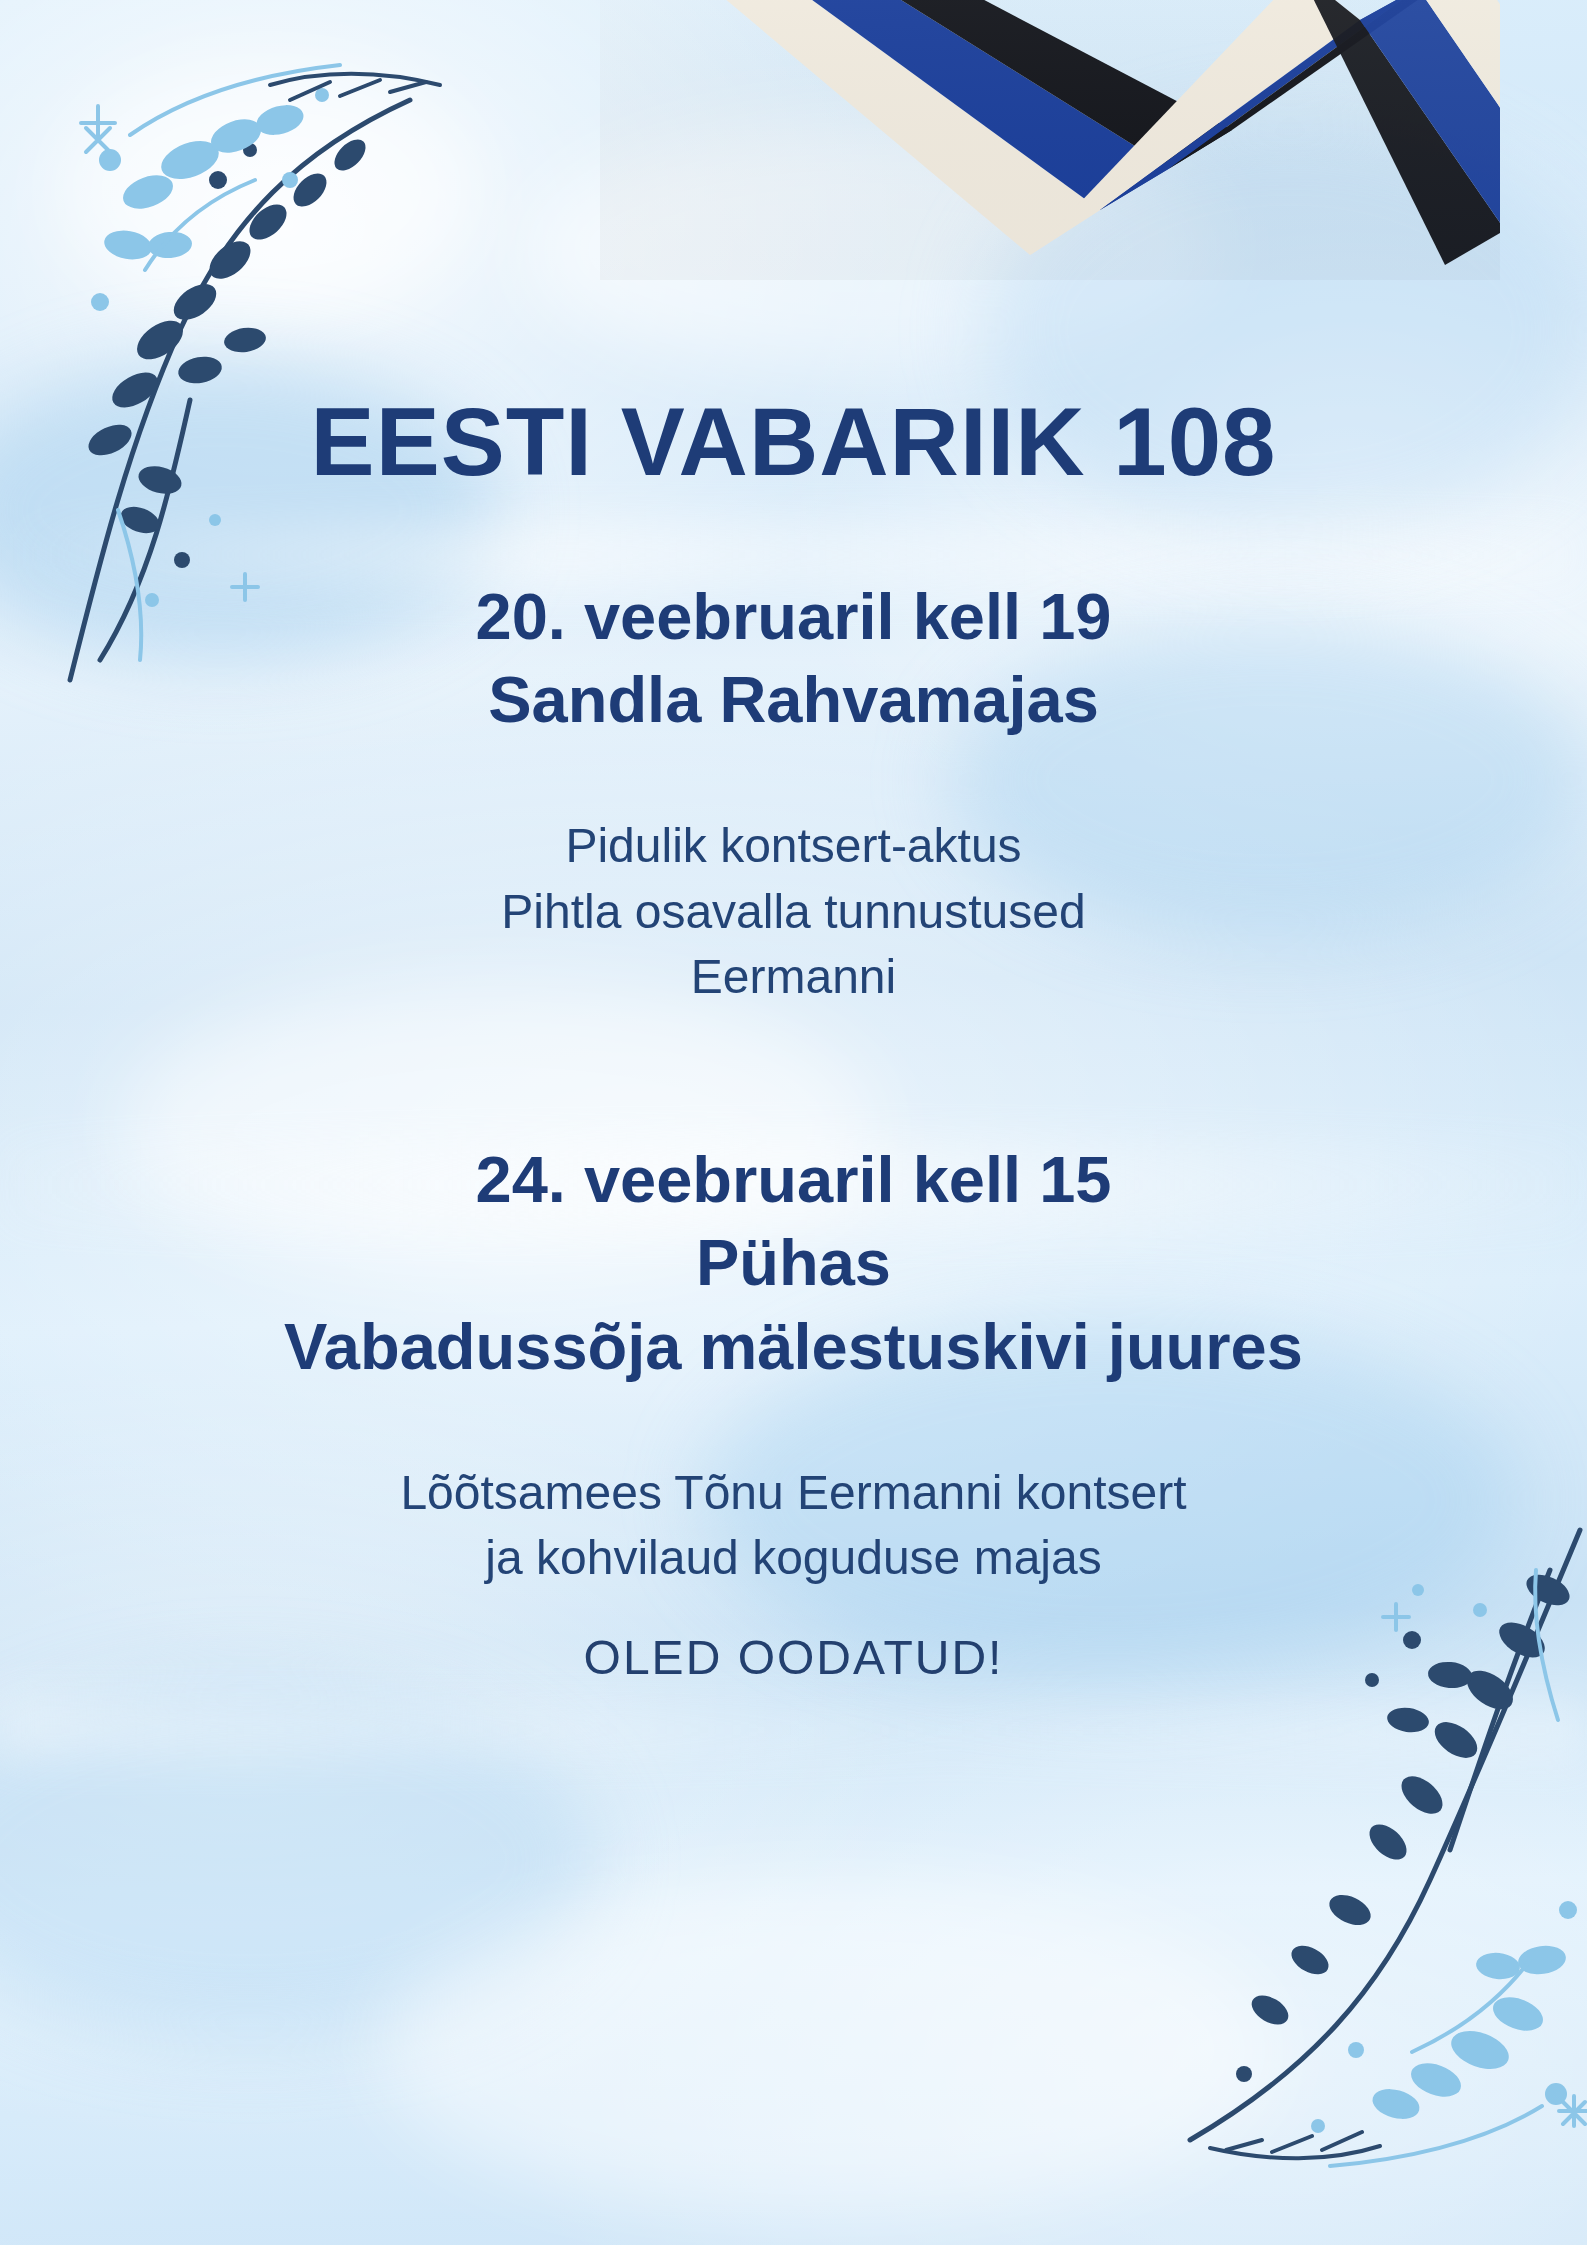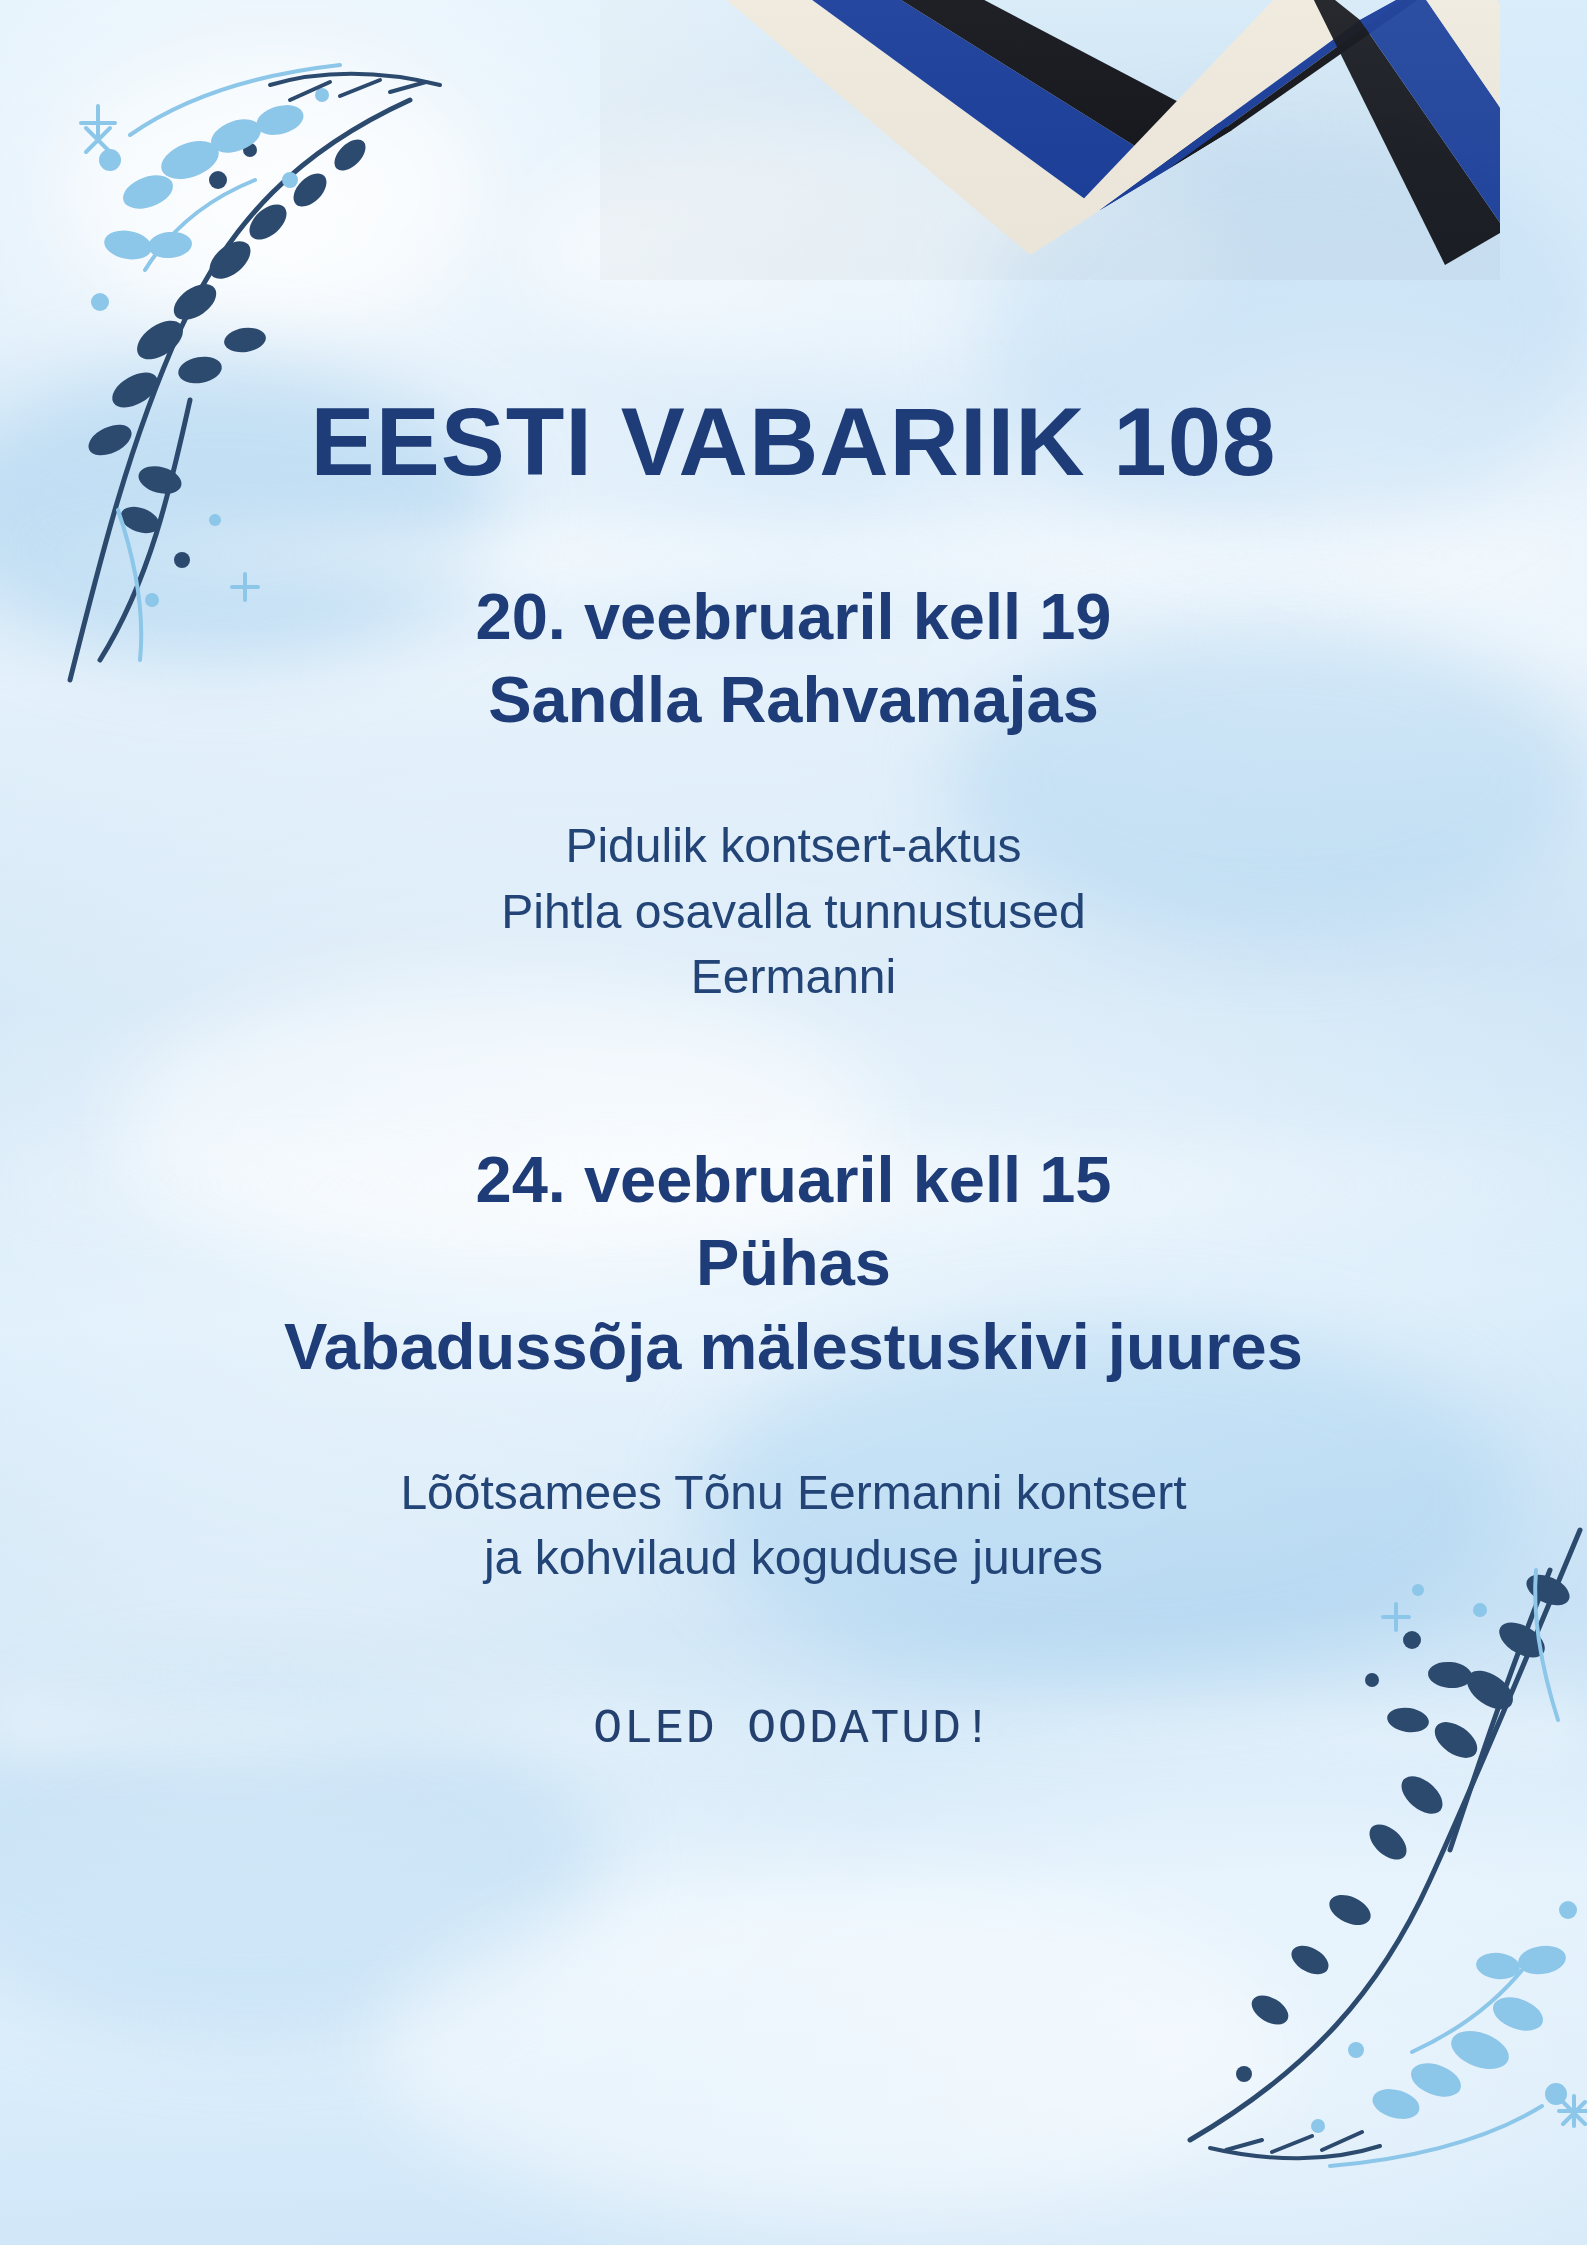--- a/index.html
+++ b/index.html
@@ -276,7 +276,7 @@
       </div>
       <div class="body second">
         <span class="line">Lõõtsamees Tõnu Eermanni kontsert</span>
-        <span class="line">ja kohvilaud koguduse juures</span>
+        <span class="line">ja kohvilaud koguduse majas</span>
       </div>
     </div>
 

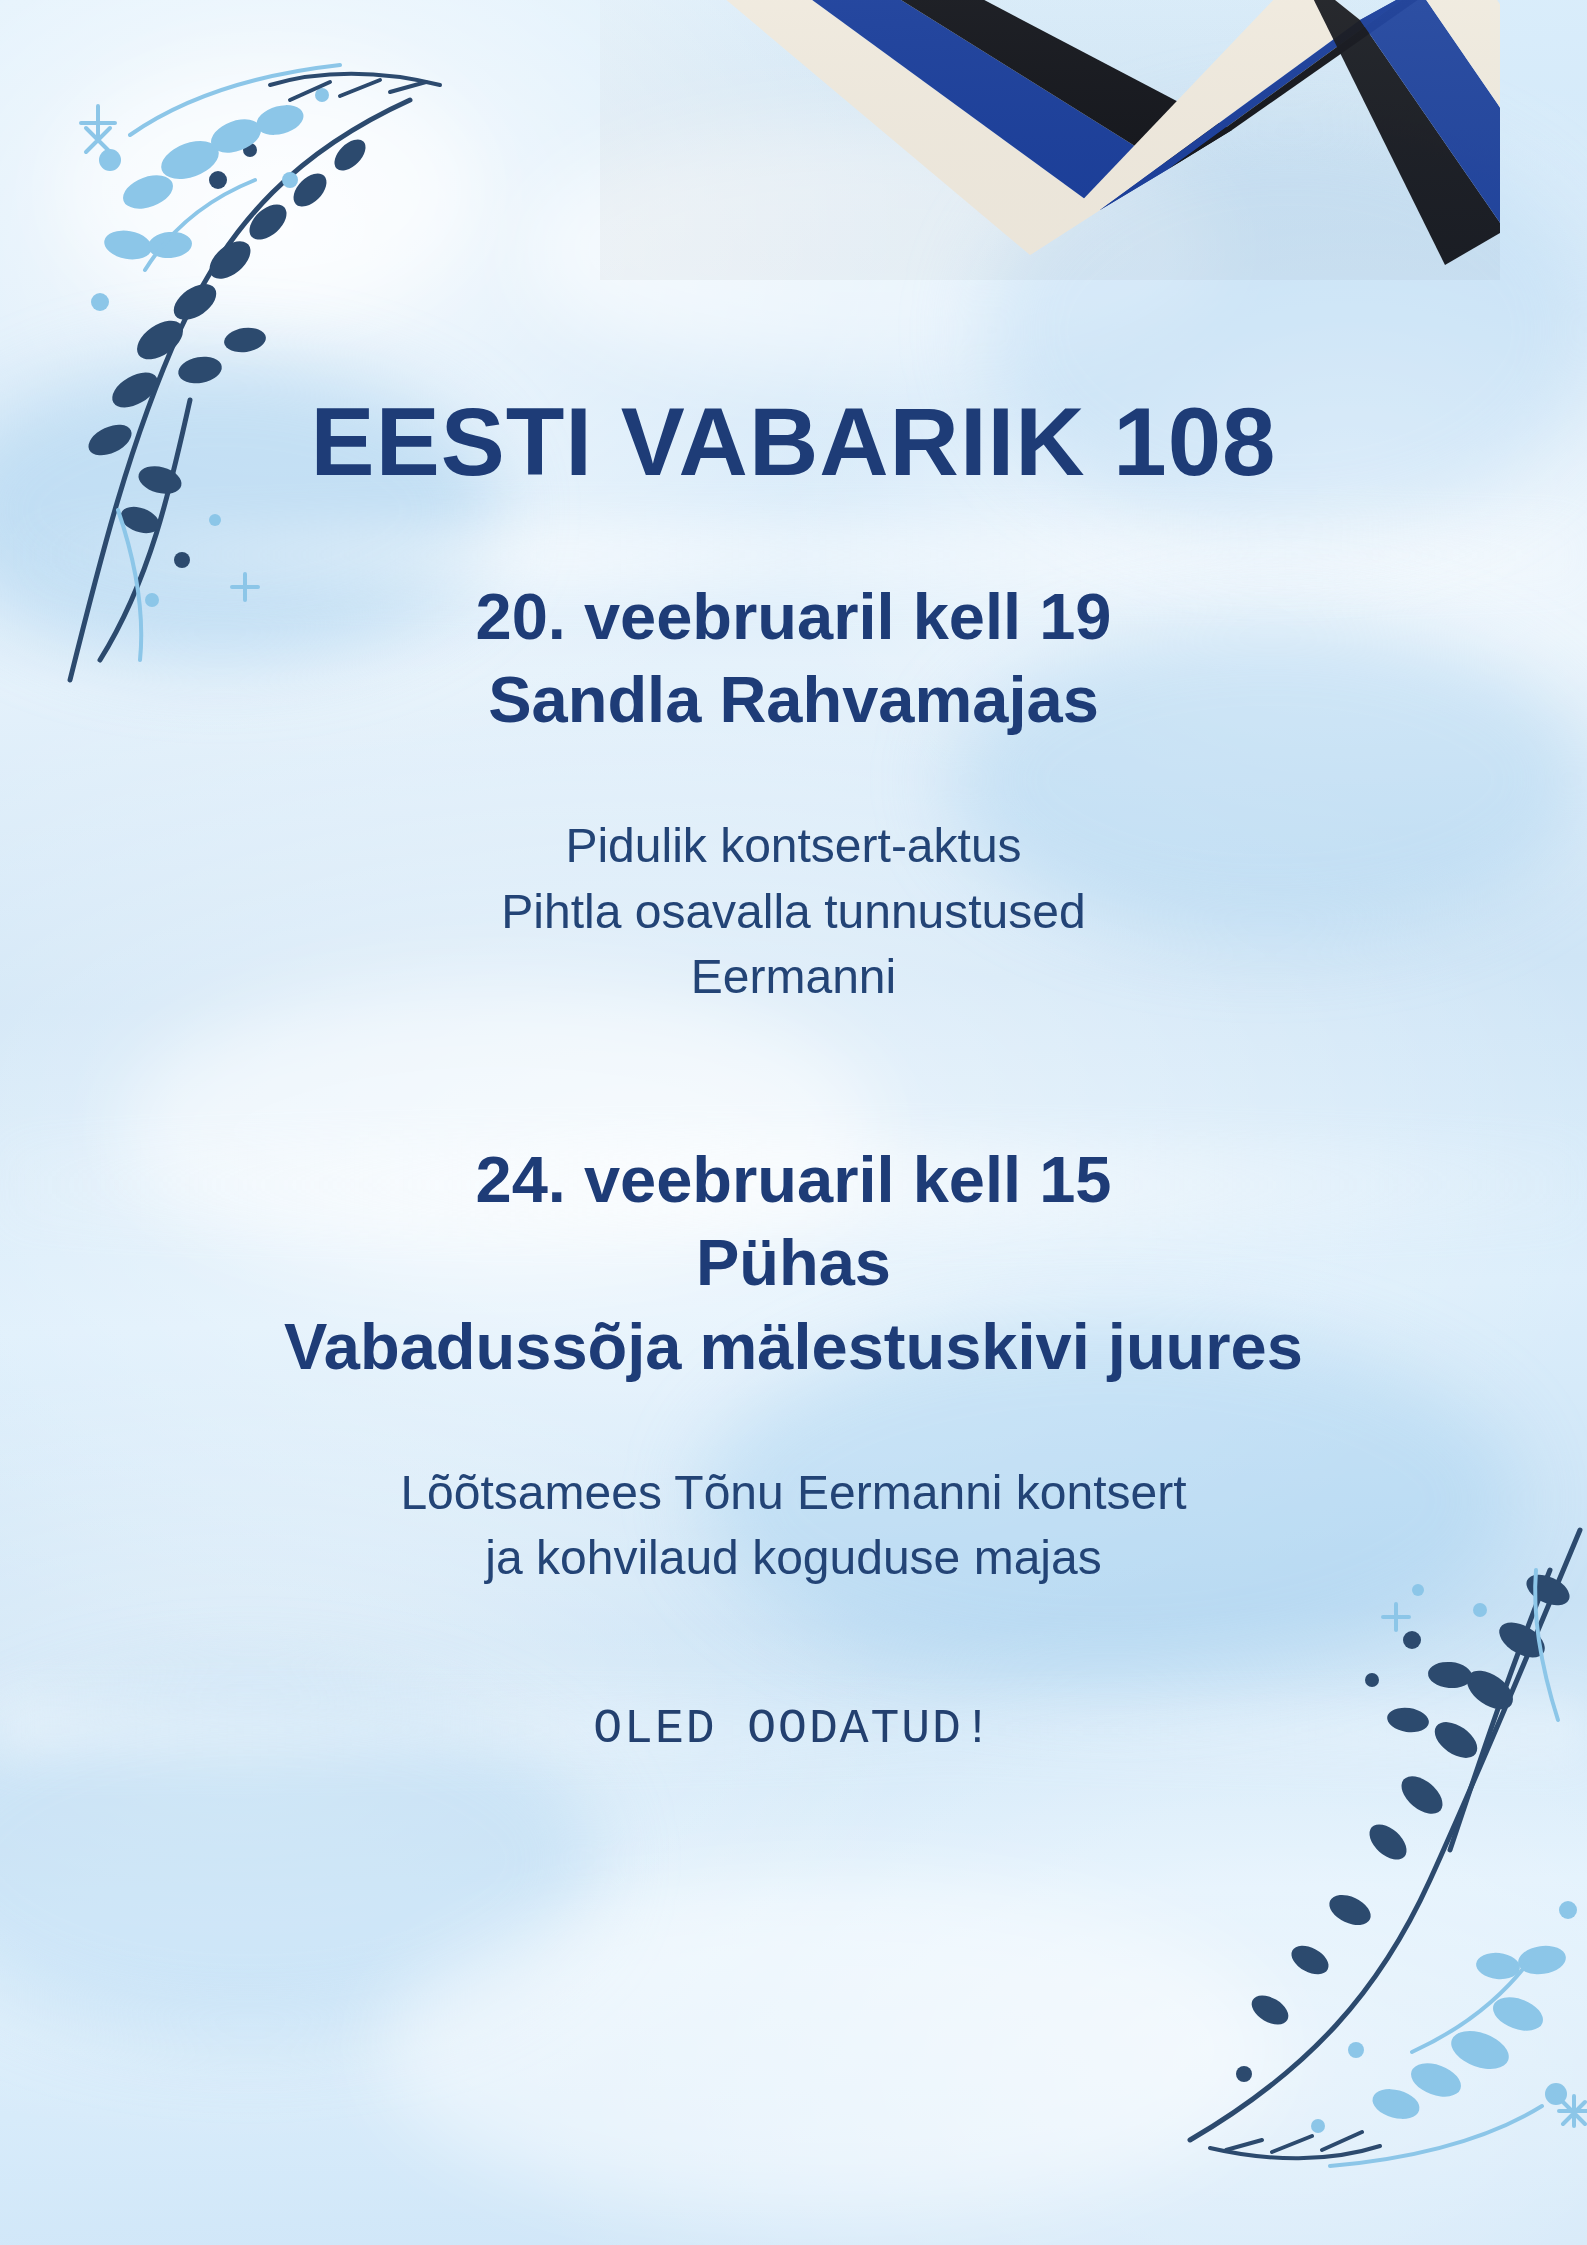--- a/index.html
+++ b/index.html
@@ -96,8 +96,8 @@
   .body.second { margin-top: 72px; }
   .gap-big { height: 116px; }
   .closing {
-    margin-top: 112px;
-    font-family: Liberation Mono, monospace;
+    margin-top: 40px;
+    font-family: Liberation Sans, sans-serif;
     font-size: 48px;
     letter-spacing: 2px;
     color: #23406f;

